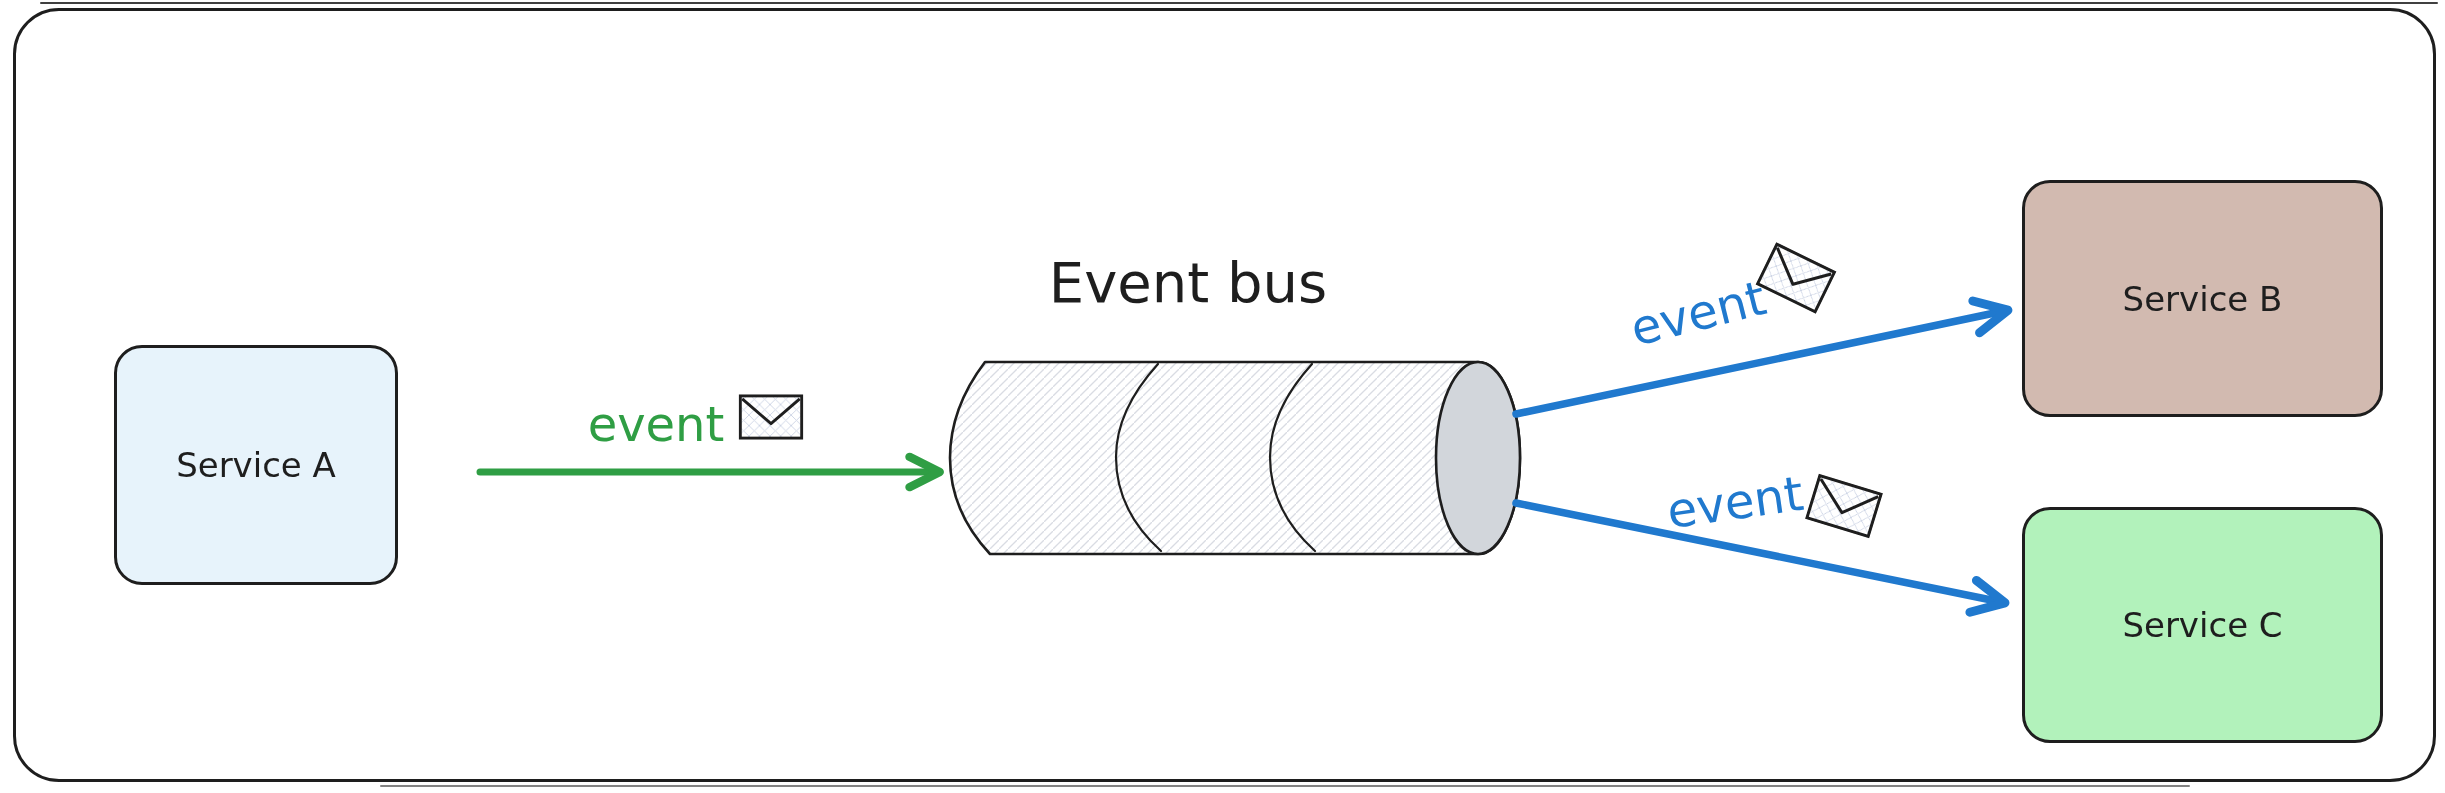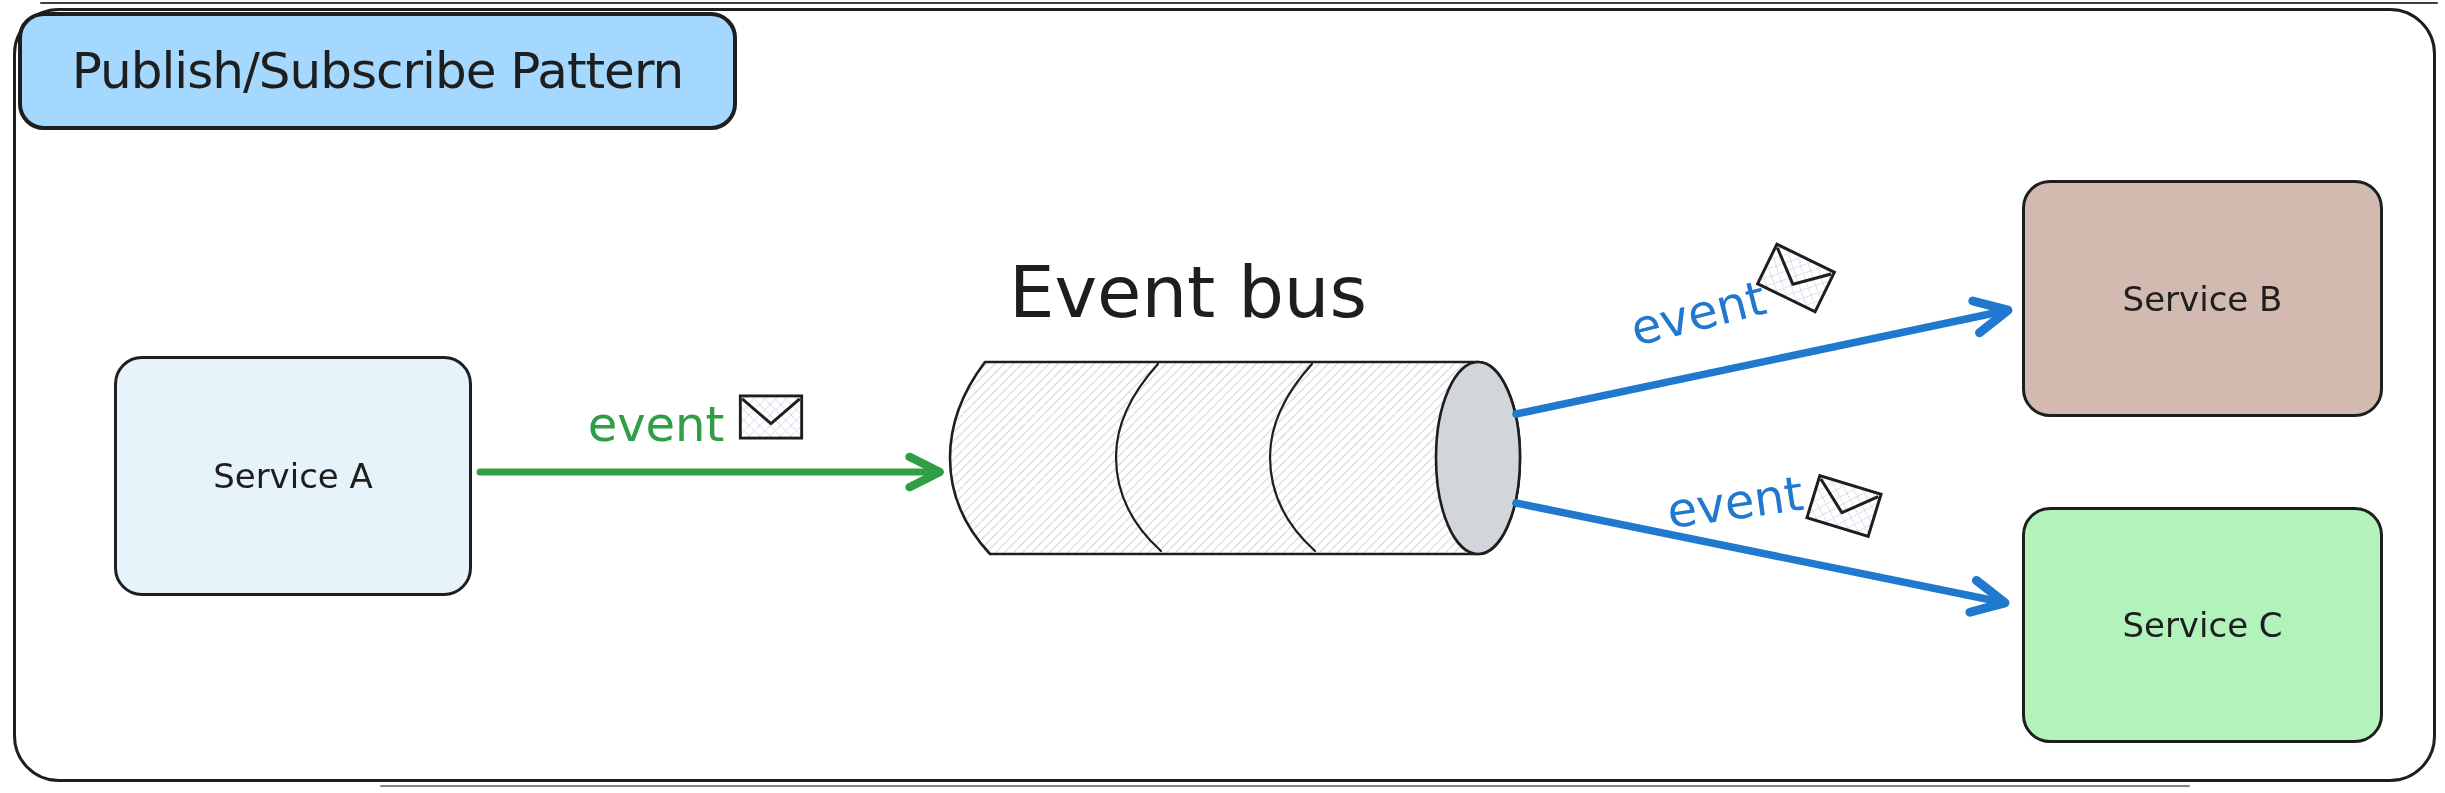--- a/index.html
+++ b/index.html
@@ -83,9 +83,6 @@
     <line x1="1516" y1="503" x2="2001" y2="602" stroke-width="7.5" stroke-linecap="round" marker-end="url(#arrow-blue)" stroke="#2079ce"></line>
   </svg>
 
-  <div class="node title-box" style="background: rgb(165, 216, 255);">
-    <span>Publish/Subscribe Pattern</span>
-  </div>
 
   <div class="node service service-a" style="background: rgb(231, 243, 251);">
     <span>Service A</span>

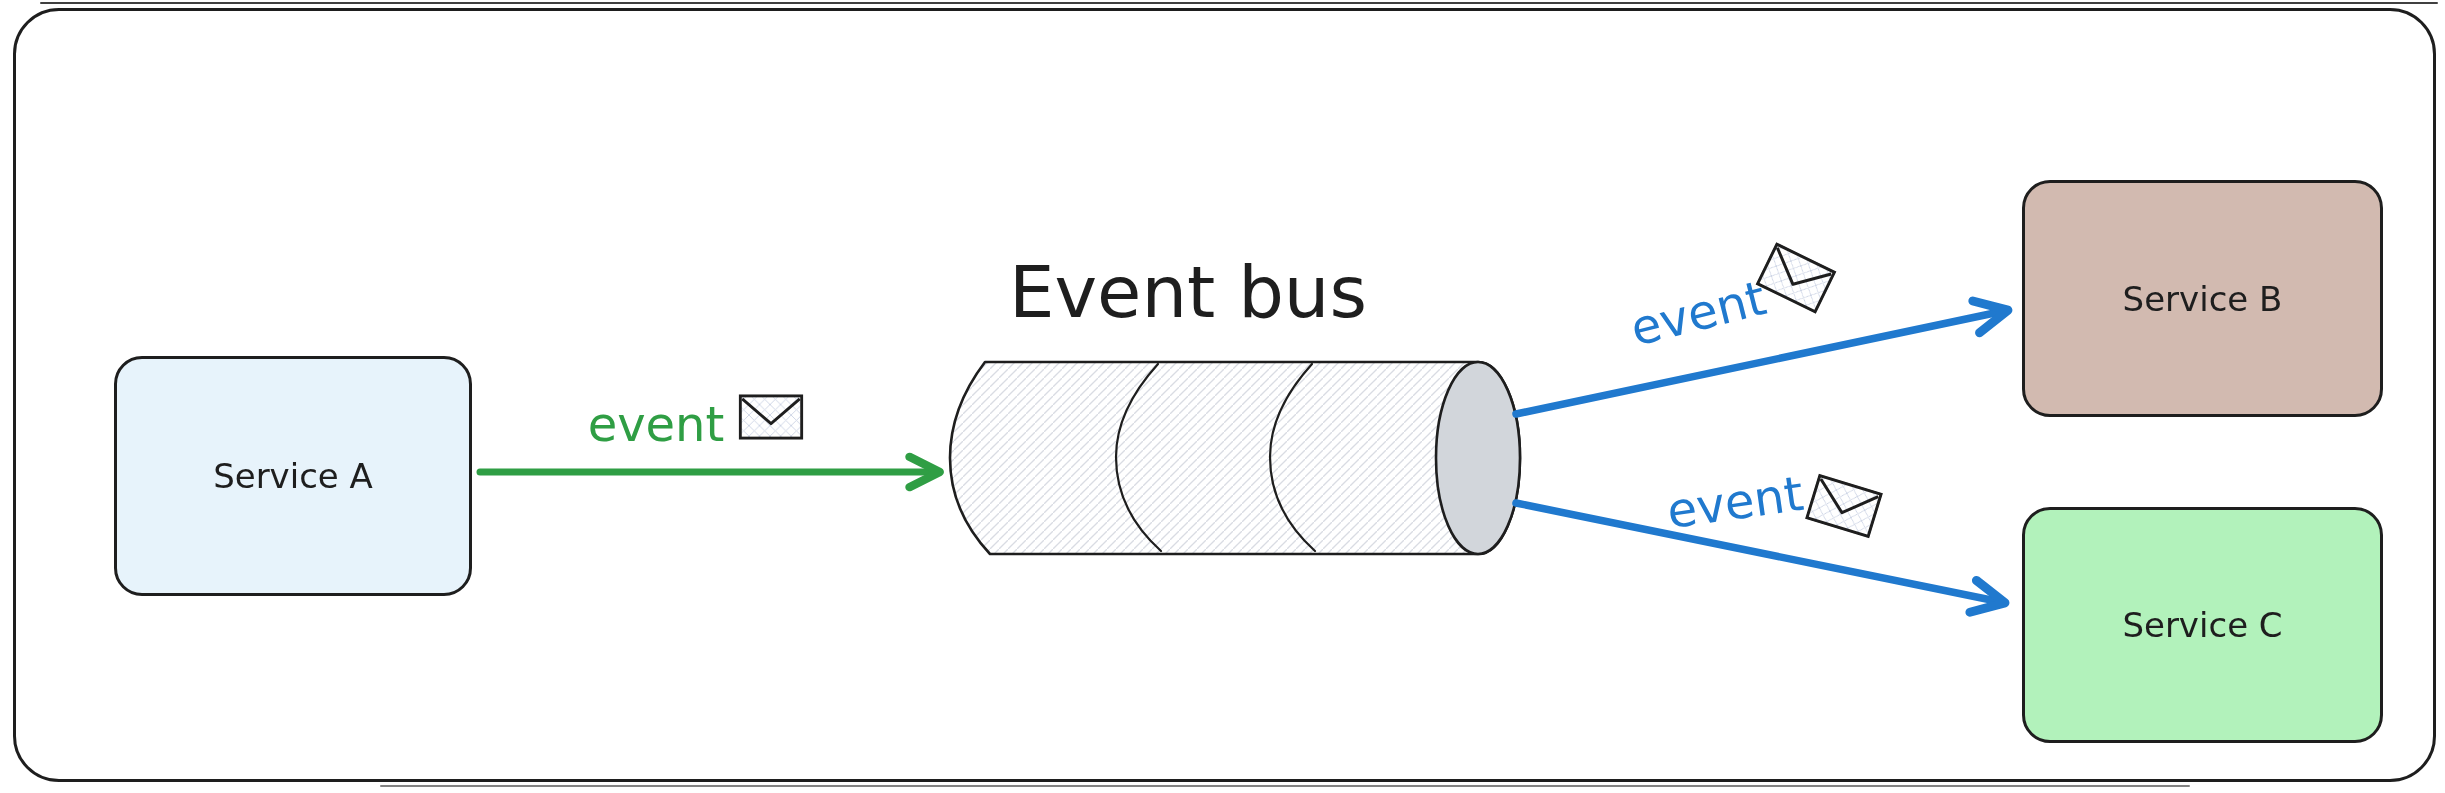--- a/index.html
+++ b/index.html
@@ -29,7 +29,7 @@
   .service-c { left:2022px; top:491px; width:361px; height:236px;margin-top:16px; }
   .bus-label {
     position:absolute; left:1008px; top:250px; width:360px; text-align:center;
-    font-size:72px; font-weight:500; color:#1e1e1e;
+    font-size:56px; font-weight:500; color:#1e1e1e;
   }
   .edge-label {
     position:absolute; font-size:48px; font-weight:500; width:140px; text-align:center;

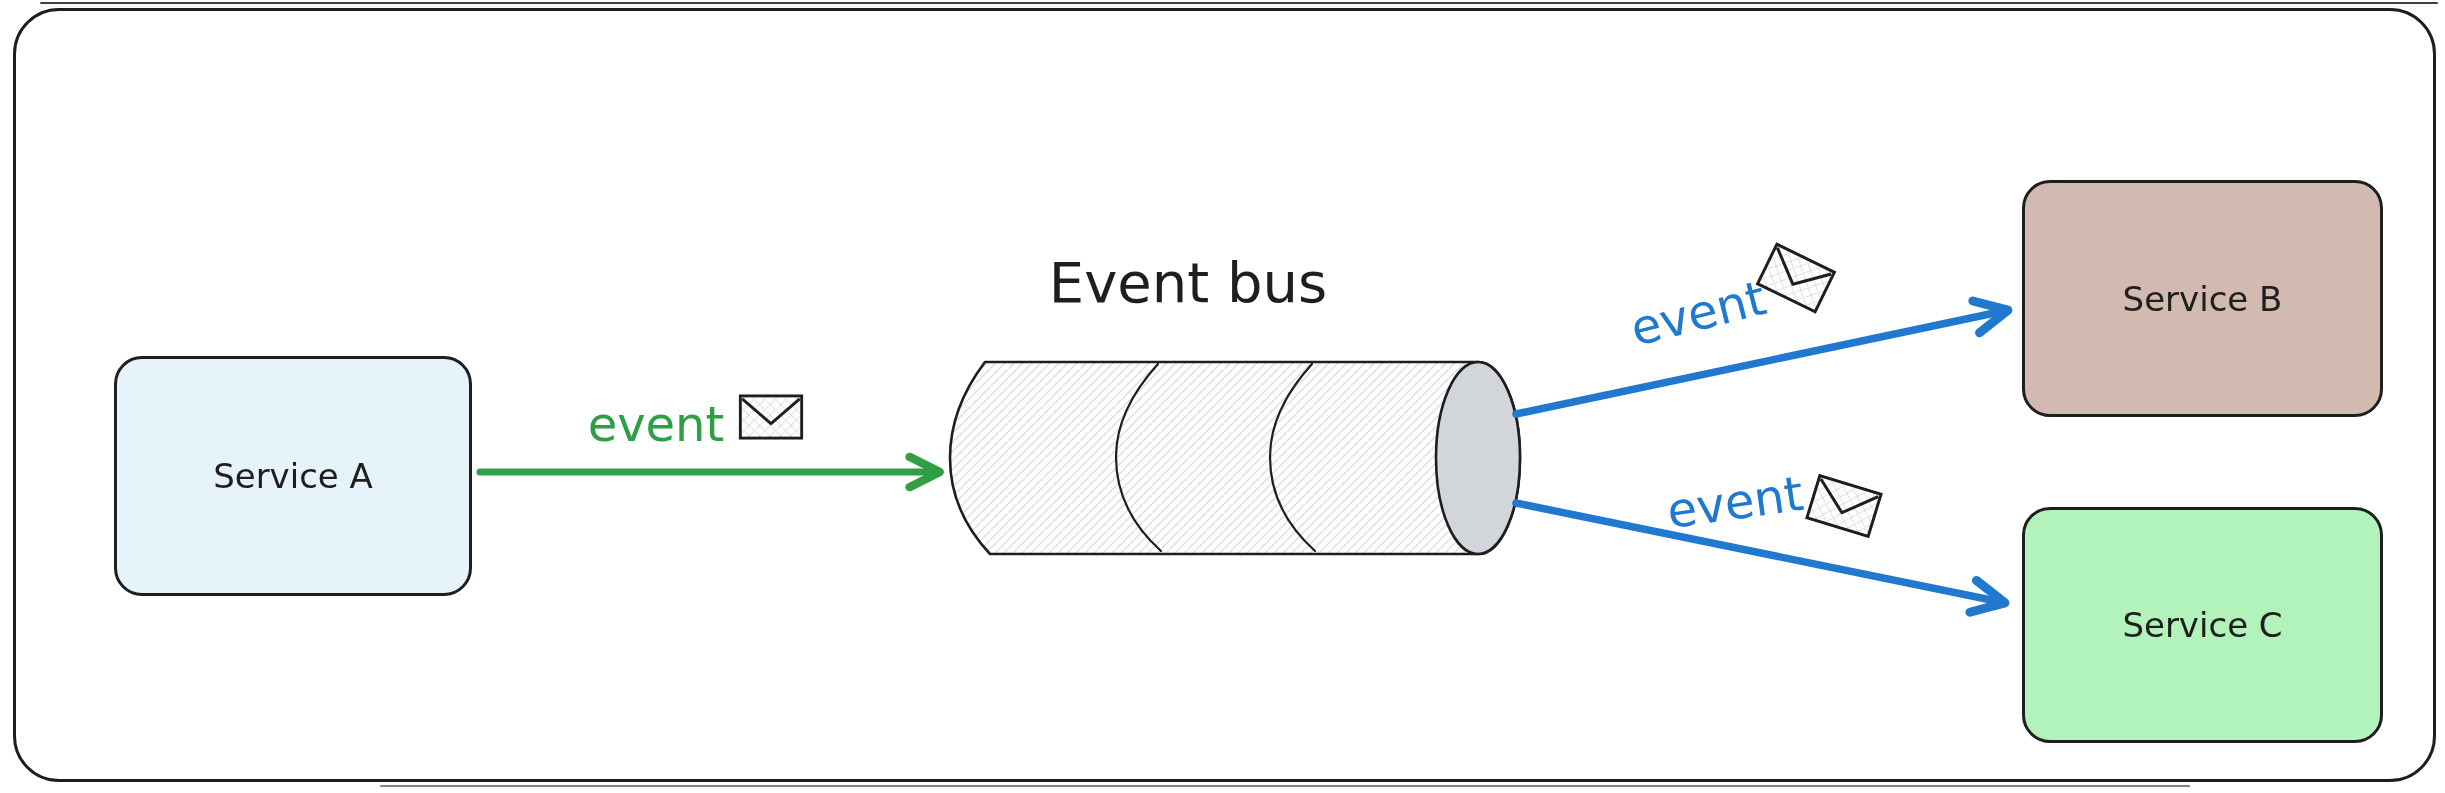--- a/index.html
+++ b/index.html
@@ -24,7 +24,7 @@
     border-width:4px; font-size:50px; letter-spacing:-1px;
   }
   .service { border-radius:28px; font-size:34px;align-items:center; }
-  .service-a { left:114px; top:345px; width:358px; height:240px;margin-top:11px; }
+  .service-a { left:114px; top:345px; width:284px; height:240px; }
   .service-b { left:2022px; top:180px; width:361px; height:237px; }
   .service-c { left:2022px; top:491px; width:361px; height:236px;margin-top:16px; }
   .bus-label {

